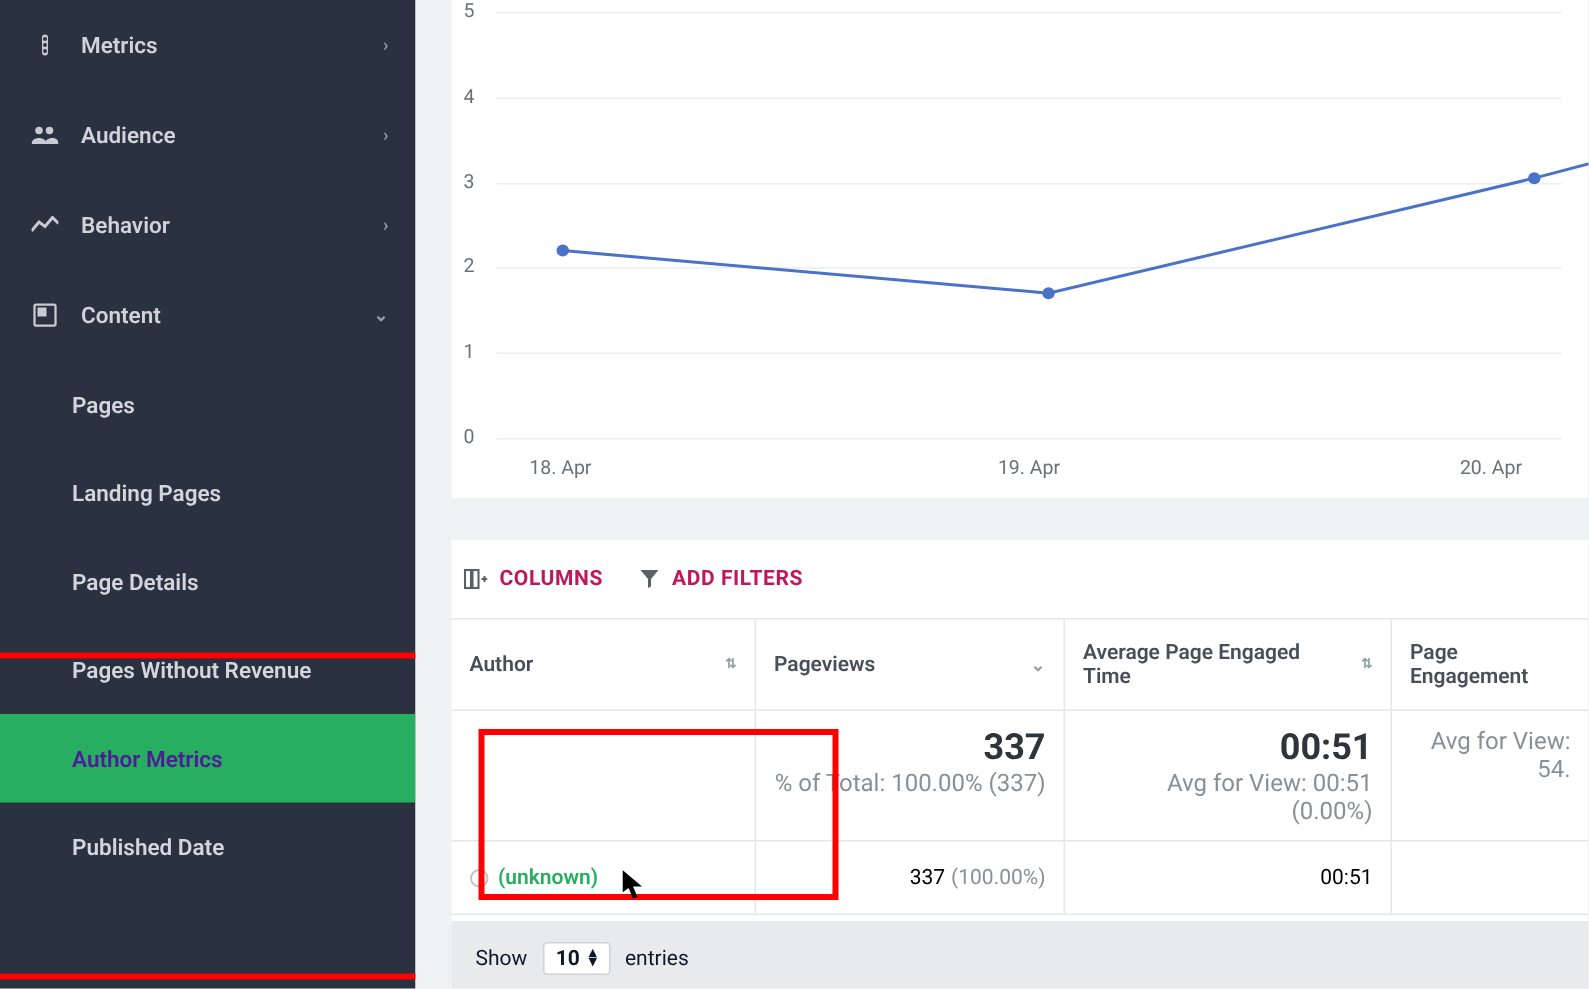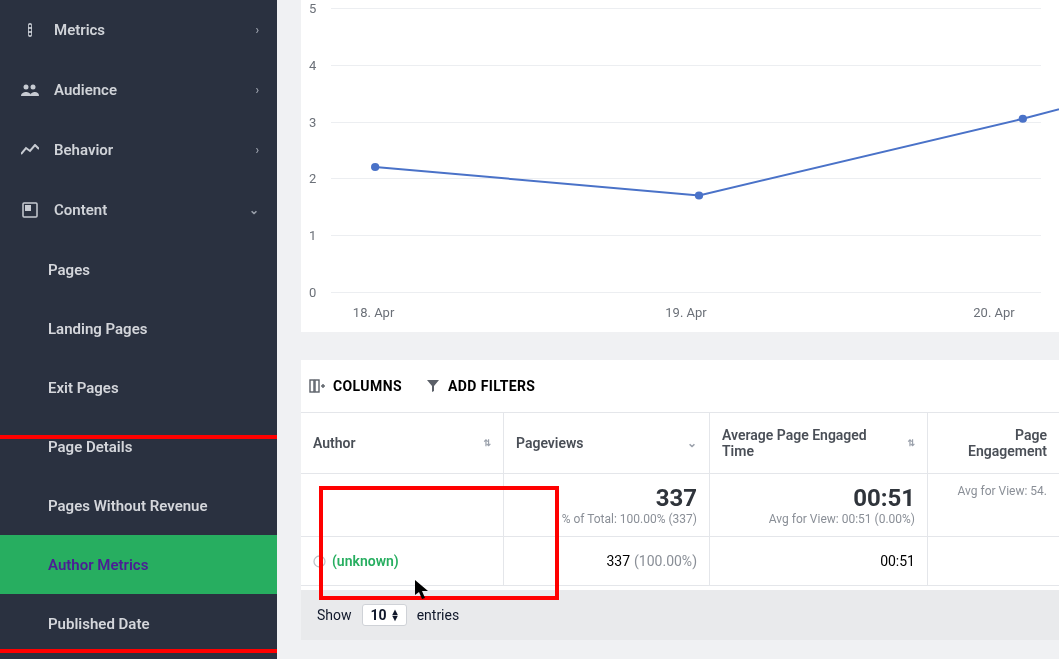--- a/index.html
+++ b/index.html
@@ -122,9 +122,6 @@
       </div>
     <div class="nav-sub">
         <span>Landing Pages</span>
-      </div>
-    <div class="nav-sub">
-        <span>Exit Pages</span>
       </div>
     <div class="nav-sub">
         <span>Page Details</span>

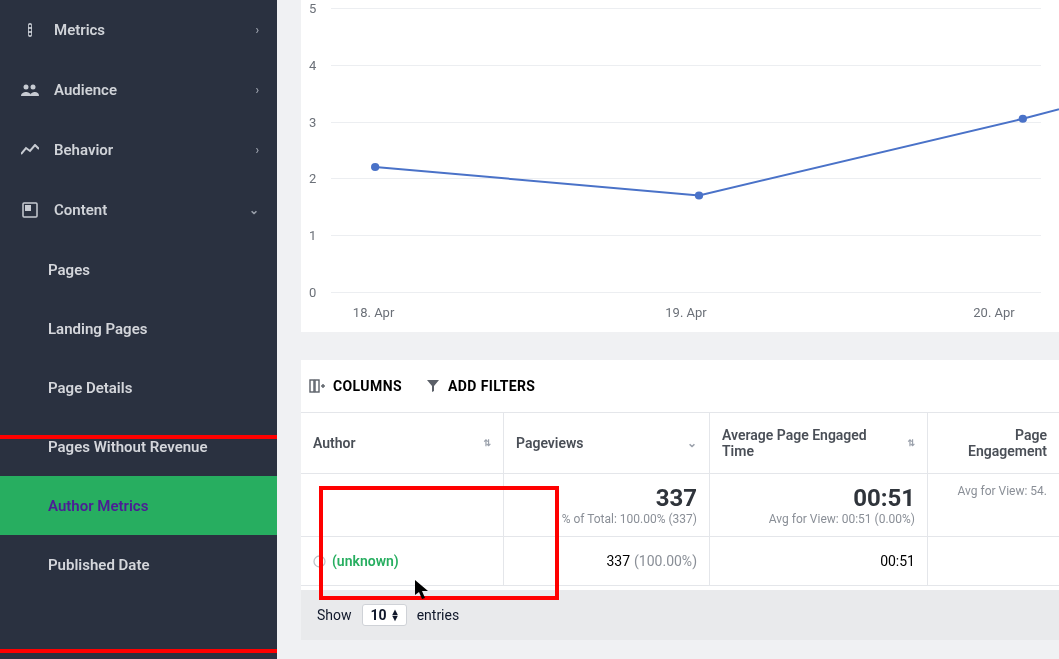--- a/index.html
+++ b/index.html
@@ -31,7 +31,7 @@
   
   .table-card { background:#fff; margin-left:24px; }
   .tbar { display:flex; gap:24px; padding:18px 8px; align-items:center; }
-  .tbar-btn { display:flex; align-items:center; gap:8px; font-size:14px; font-weight:700; color:#000000; letter-spacing:.4px; cursor:pointer; }
+  .tbar-btn { display:flex; align-items:center; gap:8px; font-size:14px; font-weight:700; color:#be185d; letter-spacing:.4px; cursor:pointer; }
 
   .thead { display:flex; border-top:1px solid #e4e6ea; border-bottom:1px solid #e4e6ea; }
   .th { padding:14px 12px; font-size:14px; font-weight:600; color:#4a4f57; display:flex; align-items:center; gap:6px; position:relative; border-left:1px solid #e4e6ea; }

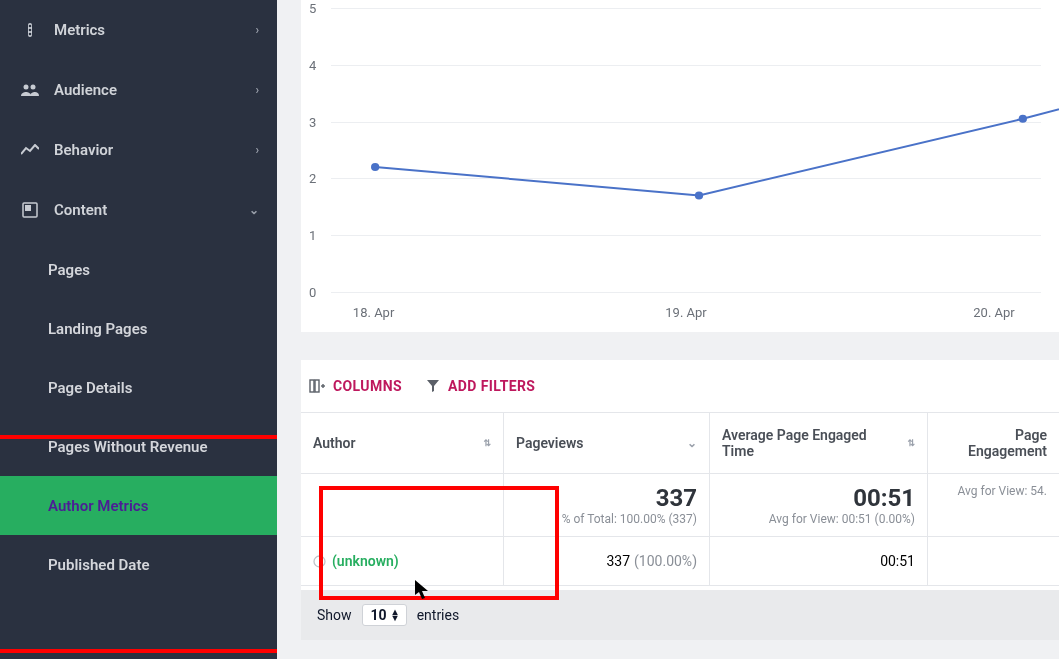--- a/index.html
+++ b/index.html
@@ -60,7 +60,7 @@
   .c1 { width:202px; }
   .c2 { width:206px; }
   .c3 { width:218px; }
-  .c4 { flex:1;text-align:right; }
+  .c4 { flex:1; }
 
 </style>
 </head>

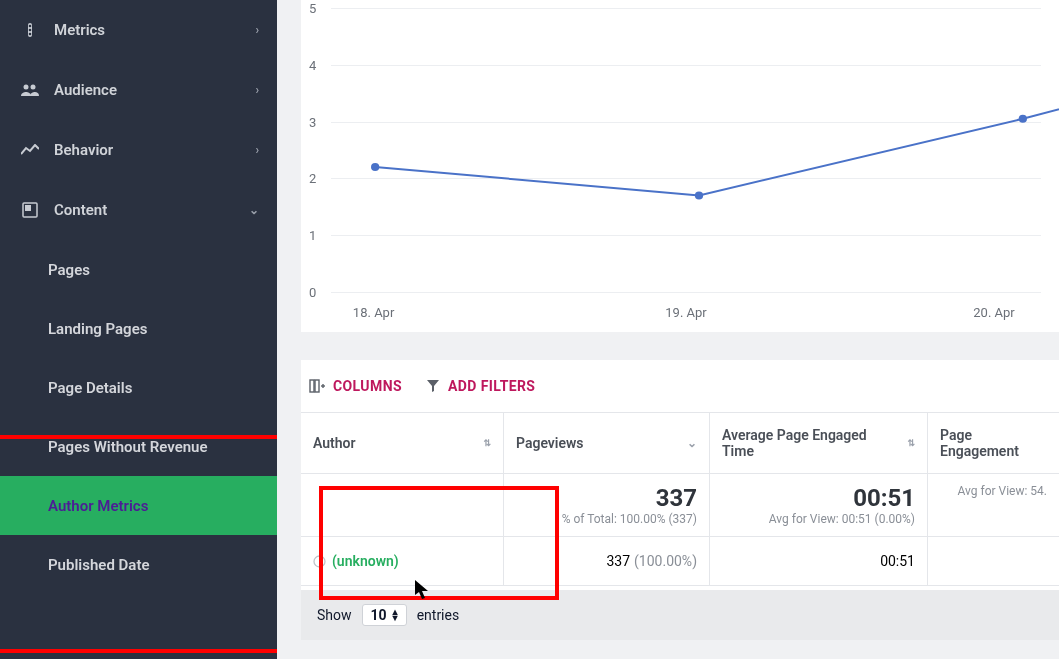--- a/index.html
+++ b/index.html
@@ -42,7 +42,7 @@
   .sc { padding:10px 12px; text-align:right; border-left:1px solid #e4e6ea; }
   .sc:first-child { border-left:none; }
   .sc .big { font-size:24px; font-weight:700; color:#2f343b; }
-  .sc .sub { font-size:12px; color:#8a8f97; }
+  .sc .sub { font-size:16px; color:#8a8f97; }
 
   .data-row { display:flex; border-bottom:1px solid #e4e6ea; }
   .dc { padding:16px 12px; font-size:14px; display:flex; align-items:center; border-left:1px solid #e4e6ea; }

